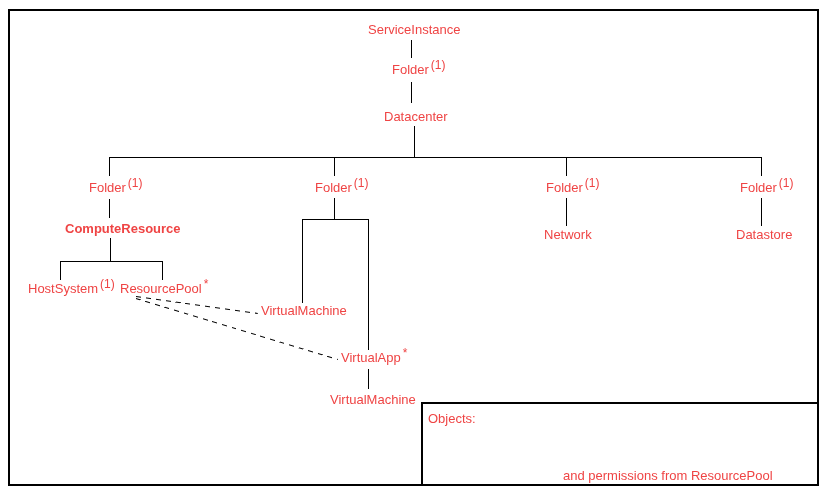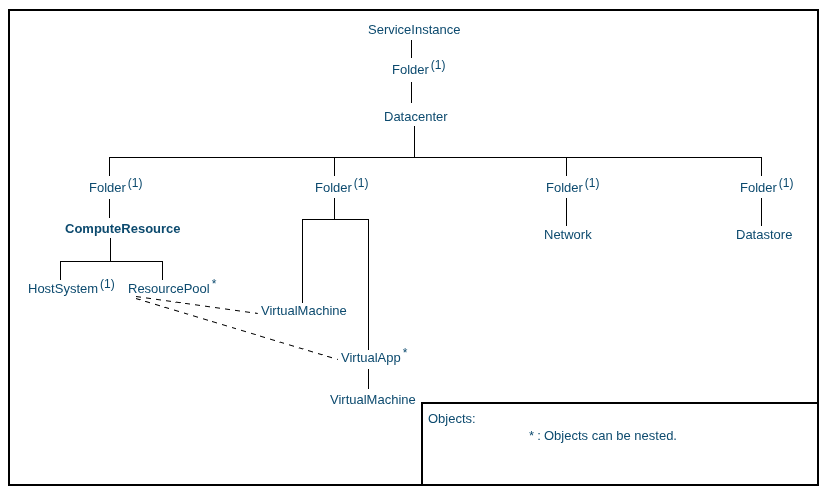--- a/index.html
+++ b/index.html
@@ -5,7 +5,7 @@
   html,body{margin:0;padding:0;background:#ffffff;}
   .canvas{
     position:relative;width:826px;height:494px;background:#ffffff;
-    font-family:"Liberation Sans",sans-serif;font-size:13px;color:#0c4a6e;
+    font-family:"Liberation Sans",sans-serif;font-size:13px;color:#ef4444;
     overflow:hidden;
   }
   .frame{

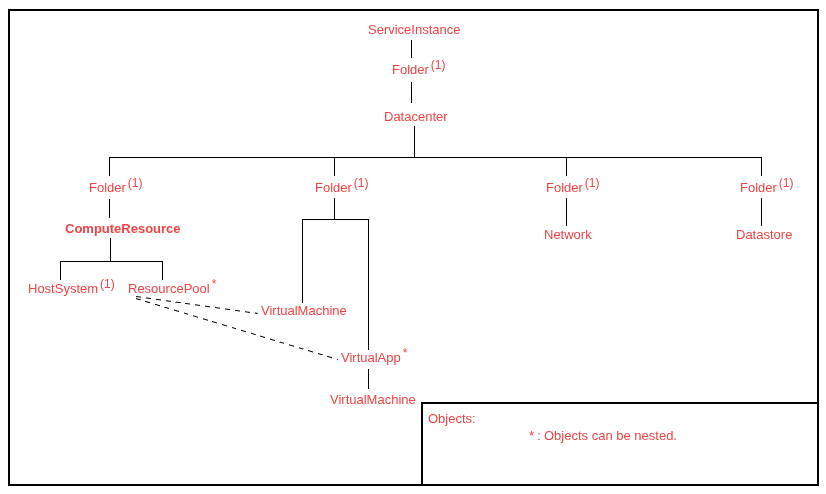--- a/index.html
+++ b/index.html
@@ -76,7 +76,7 @@
 
   <div class="lbl" style="left:65px;top:222px;font-weight:bold;"><span>ComputeResource</span></div>
   <div class="lbl" style="left:28px;top:282px;"><span>HostSystem</span><span class="sup">(1)</span></div>
-  <div class="lbl" style="left:120px;top:282px;margin-left:8px;"><span>ResourcePool</span><span class="sup">*</span></div>
+  <div class="lbl" style="left:120px;top:282px;"><span>ResourcePool</span><span class="sup">*</span></div>
 
   <div class="lbl" style="left:261px;top:304px;"><span>VirtualMachine</span></div>
   <div class="lbl" style="left:341px;top:351px;"><span>VirtualApp</span><span class="sup">*</span></div>

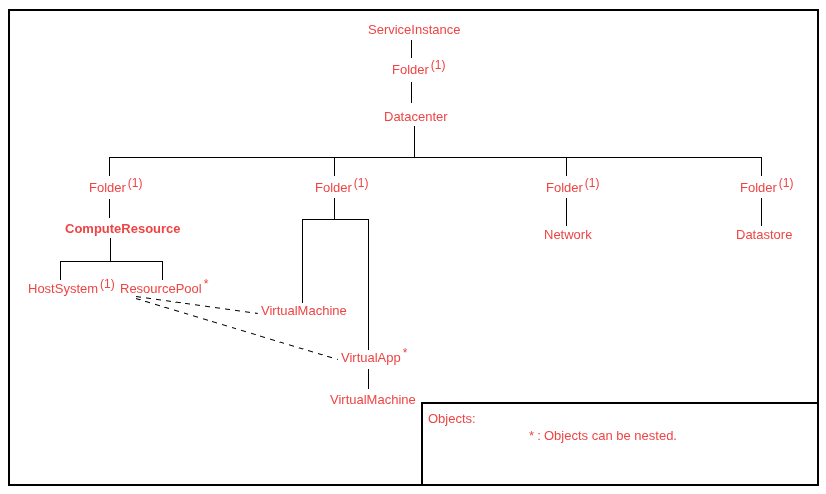--- a/index.html
+++ b/index.html
@@ -87,9 +87,6 @@
 
   <div class="legendbox">
     <div class="legend-title">Objects:</div>
-    <div class="legend-row" style="top:24px;">
-      <span class="sym">*</span><span class="sep">:</span><span>Objects can be nested.</span>
-    </div>
   </div>
 
 </div>

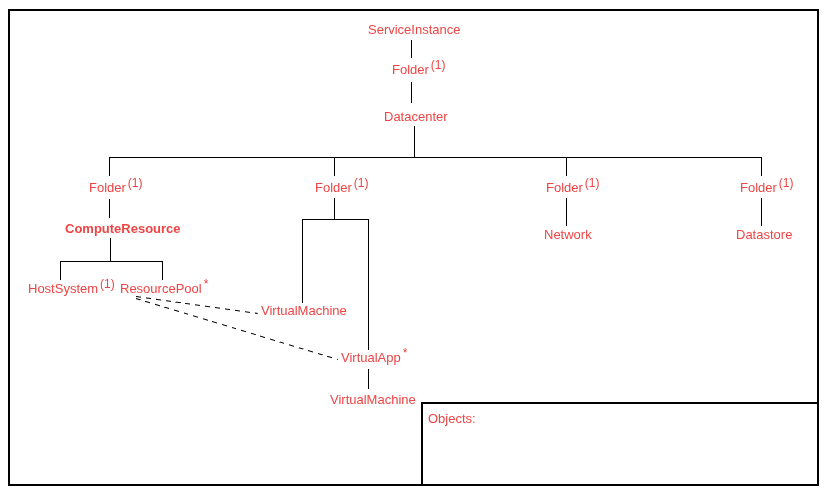--- a/index.html
+++ b/index.html
@@ -87,6 +87,9 @@
 
   <div class="legendbox">
     <div class="legend-title">Objects:</div>
+    <div class="legend-cont" style="top:64px;">
+      <span>and permissions from ResourcePool</span>
+    </div>
   </div>
 
 </div>

